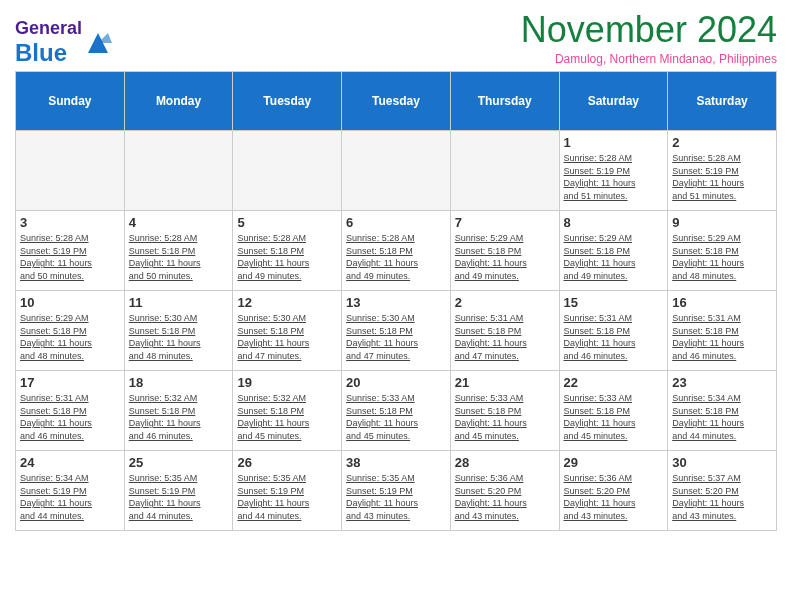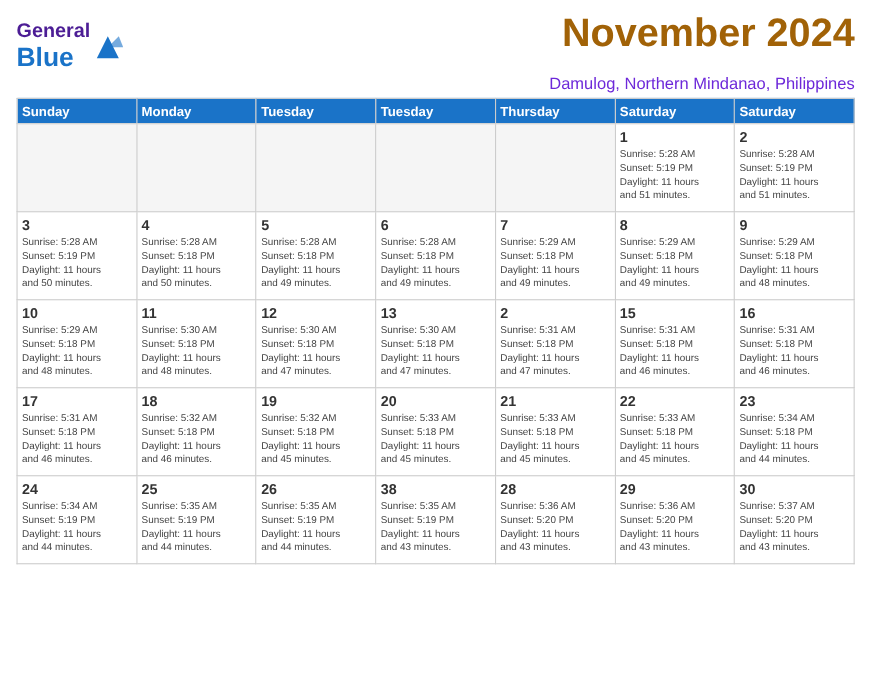--- a/index.html
+++ b/index.html
@@ -42,8 +42,8 @@
     }
     .month-title {
       font-size: 36px;
-      font-weight: bold;
-      color: #a16207;
+      font-weight: normal;
+      color: #15803d;
       line-height: 1.1;
     }
     .location {

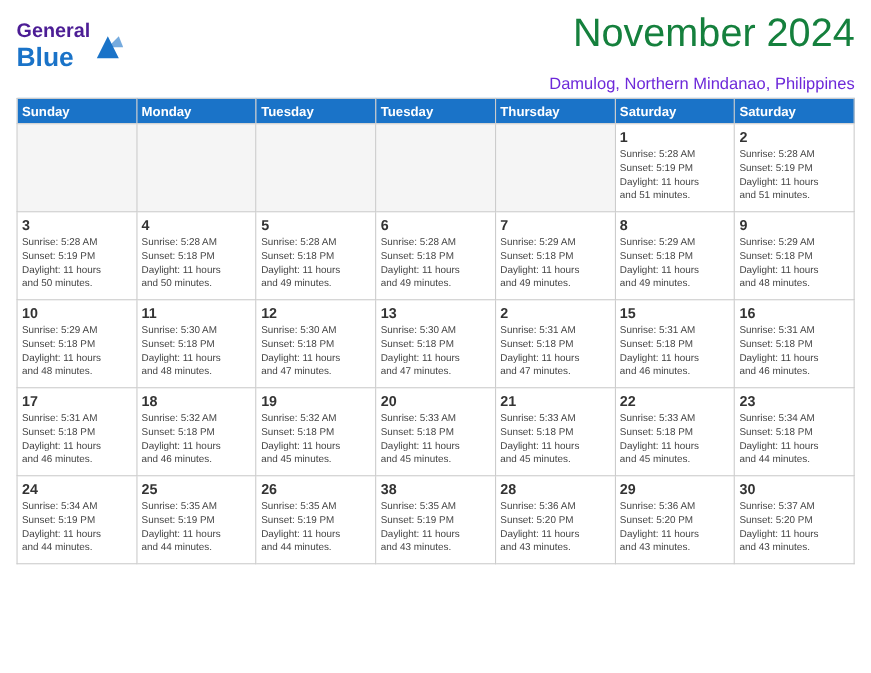--- a/index.html
+++ b/index.html
@@ -47,9 +47,9 @@
       line-height: 1.1;
     }
     .location {
-      font-size: 15px;
-      color: #6d28d9;
-      margin-top: 18px;
+      font-size: 12px;
+      color: #ec4899;
+      margin-top: 2px;
     }
     table {
       width: 100%;

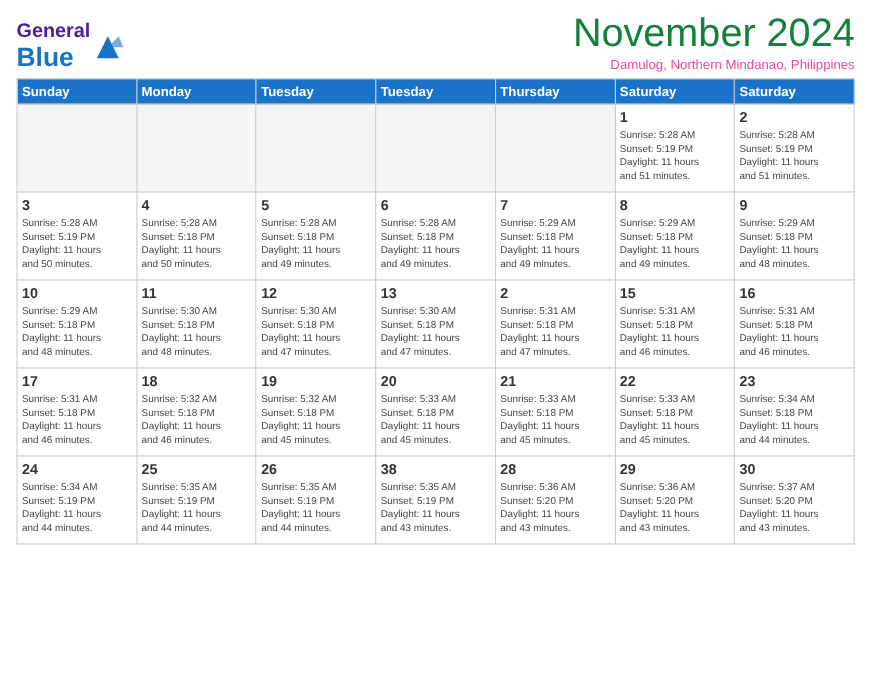--- a/index.html
+++ b/index.html
@@ -60,8 +60,8 @@
       background-color: #1a73c8;
       color: #fff;
       font-size: 12px;
-      padding: 4px 4px;
-      text-align: left;
+      padding: 22px 4px;
+      text-align: center;
       border: 1px solid #ccc;
     }
     td {

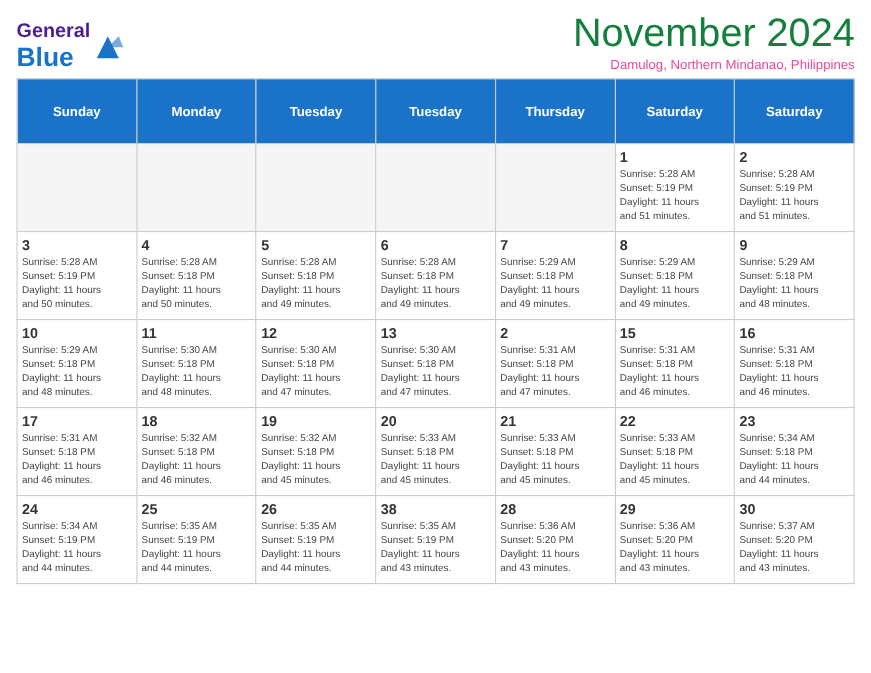--- a/index.html
+++ b/index.html
@@ -87,6 +87,7 @@
       font-size: 9px;
       color: #444;
       line-height: 1.4;
+      text-decoration: underline;
     }
   </style>
 </head>

